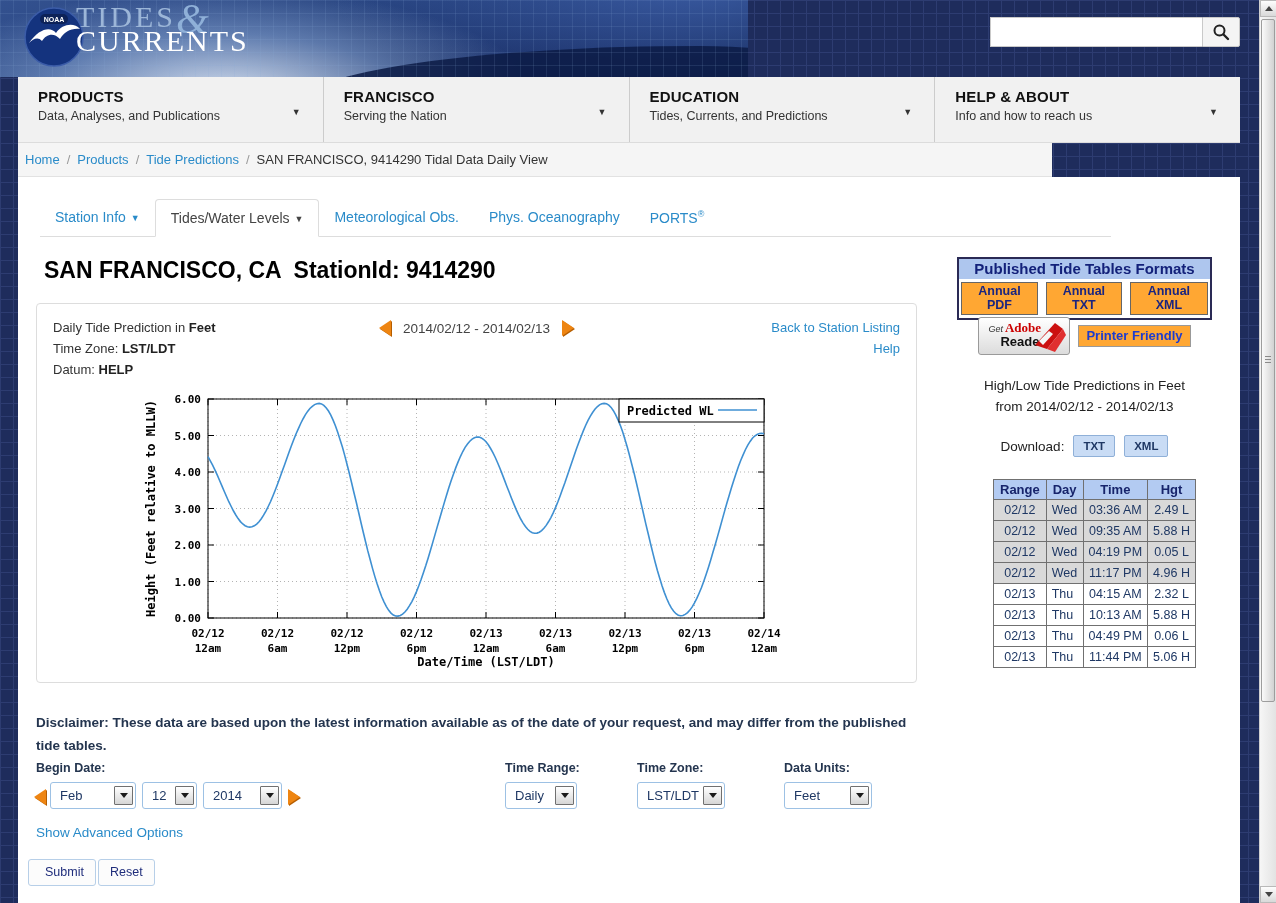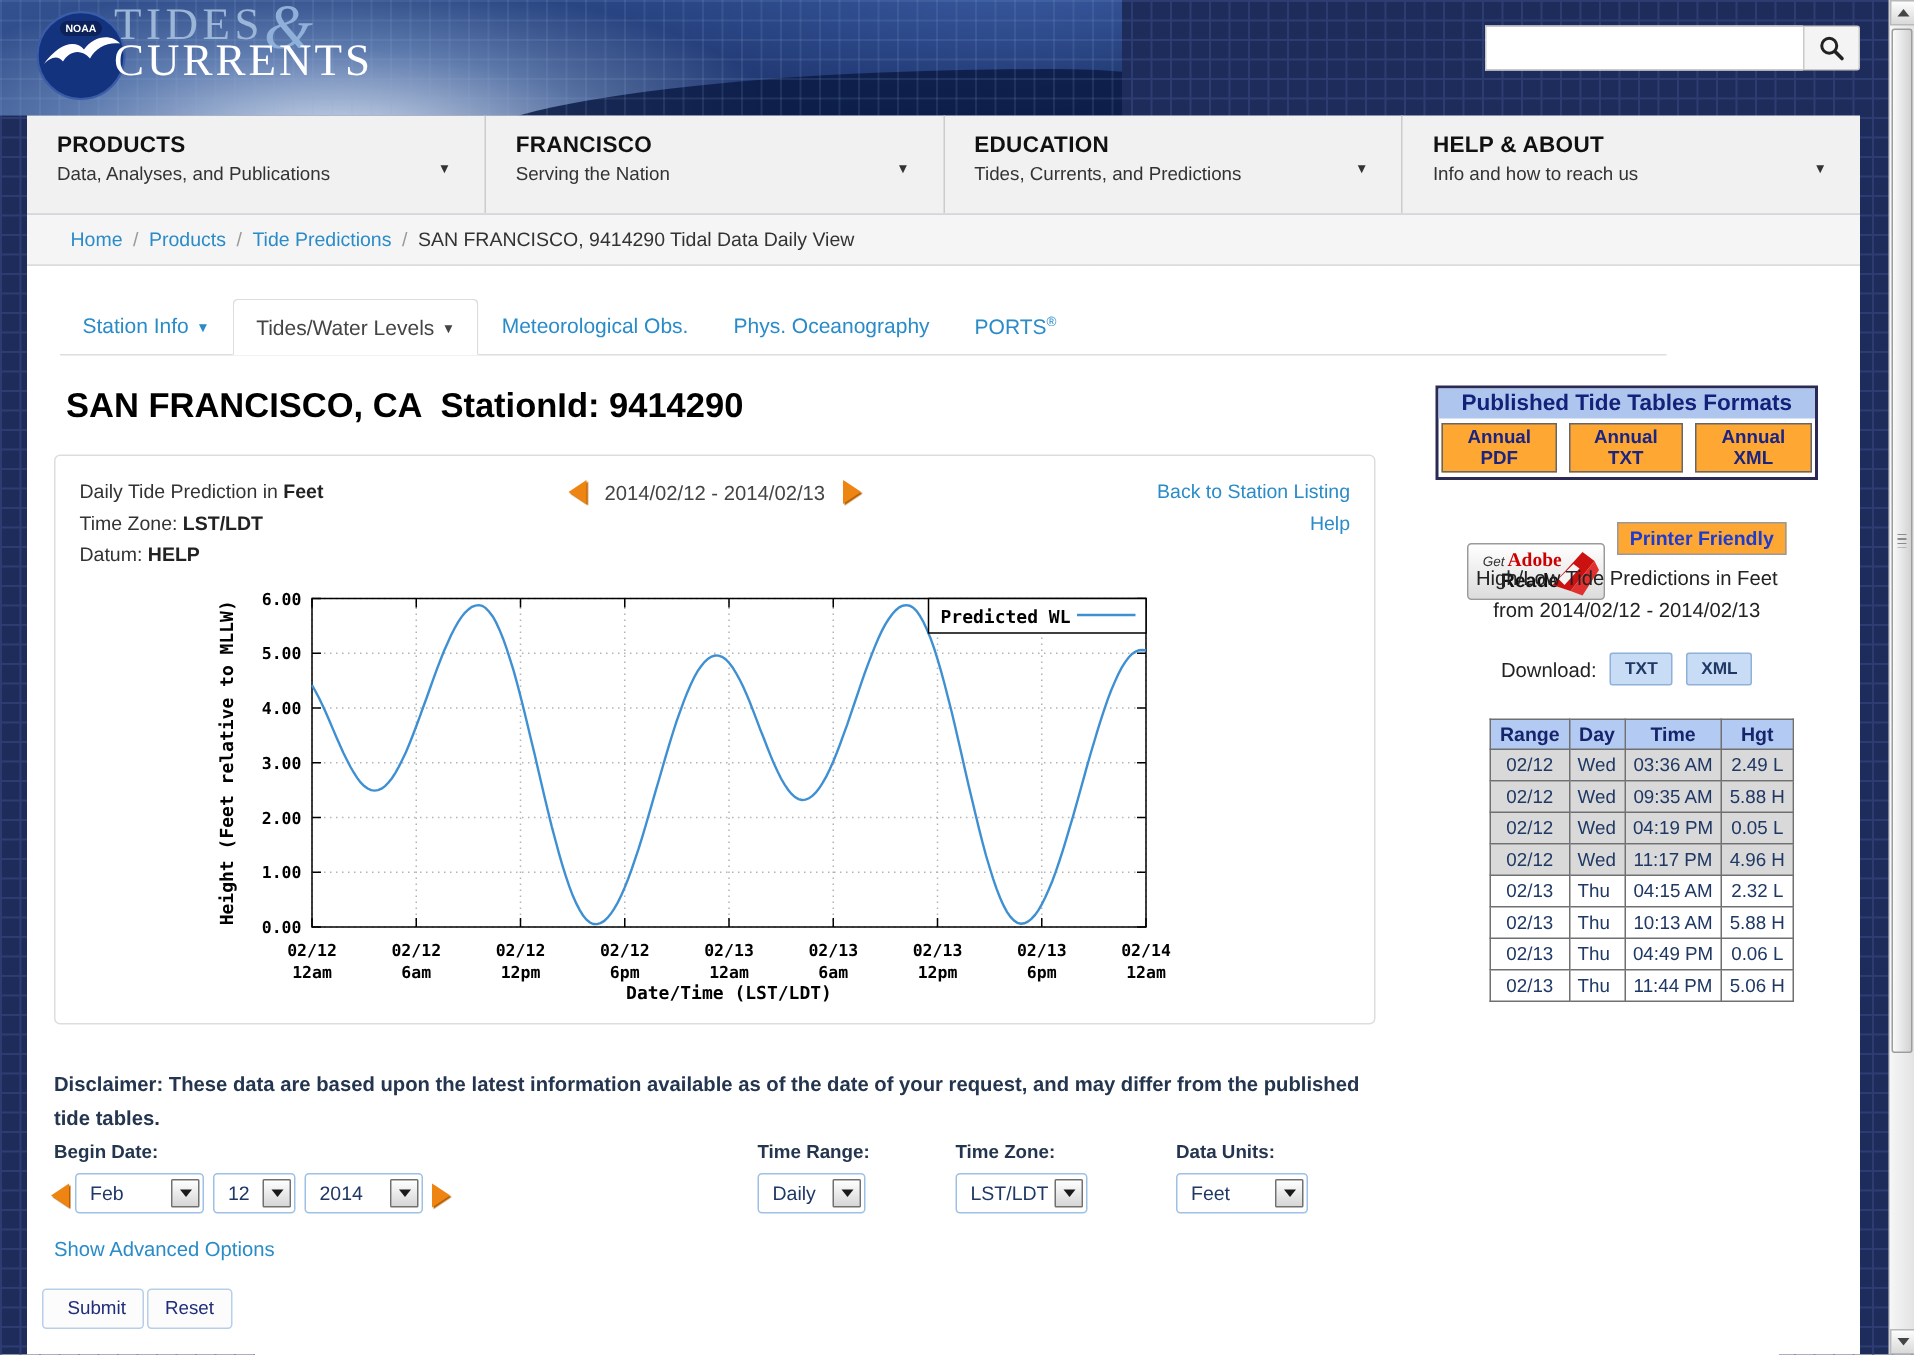--- a/index.html
+++ b/index.html
@@ -55,7 +55,7 @@
   .nav-caret { position:absolute; right:22px; top:30px; font-size:9px; color:#333; }
 
   
-  .breadcrumb { position:absolute; left:18px; top:143px; width:1222px; height:34px; background:#f5f5f5; border-bottom:1px solid #e2e2e2; font-size:13px; line-height:33px; padding-left:29px; }
+  .breadcrumb { position:absolute; left:18px; top:143px; width:1034px; height:34px; background:#f5f5f5; border-bottom:1px solid #e2e2e2; font-size:13px; line-height:33px; padding-left:7px; }
   .breadcrumb a { color:#2a8bc9; text-decoration:none; cursor:pointer; }
   .bc-sep { color:#9a9a9a; margin:0 7px; }
   .bc-cur { color:#333; }

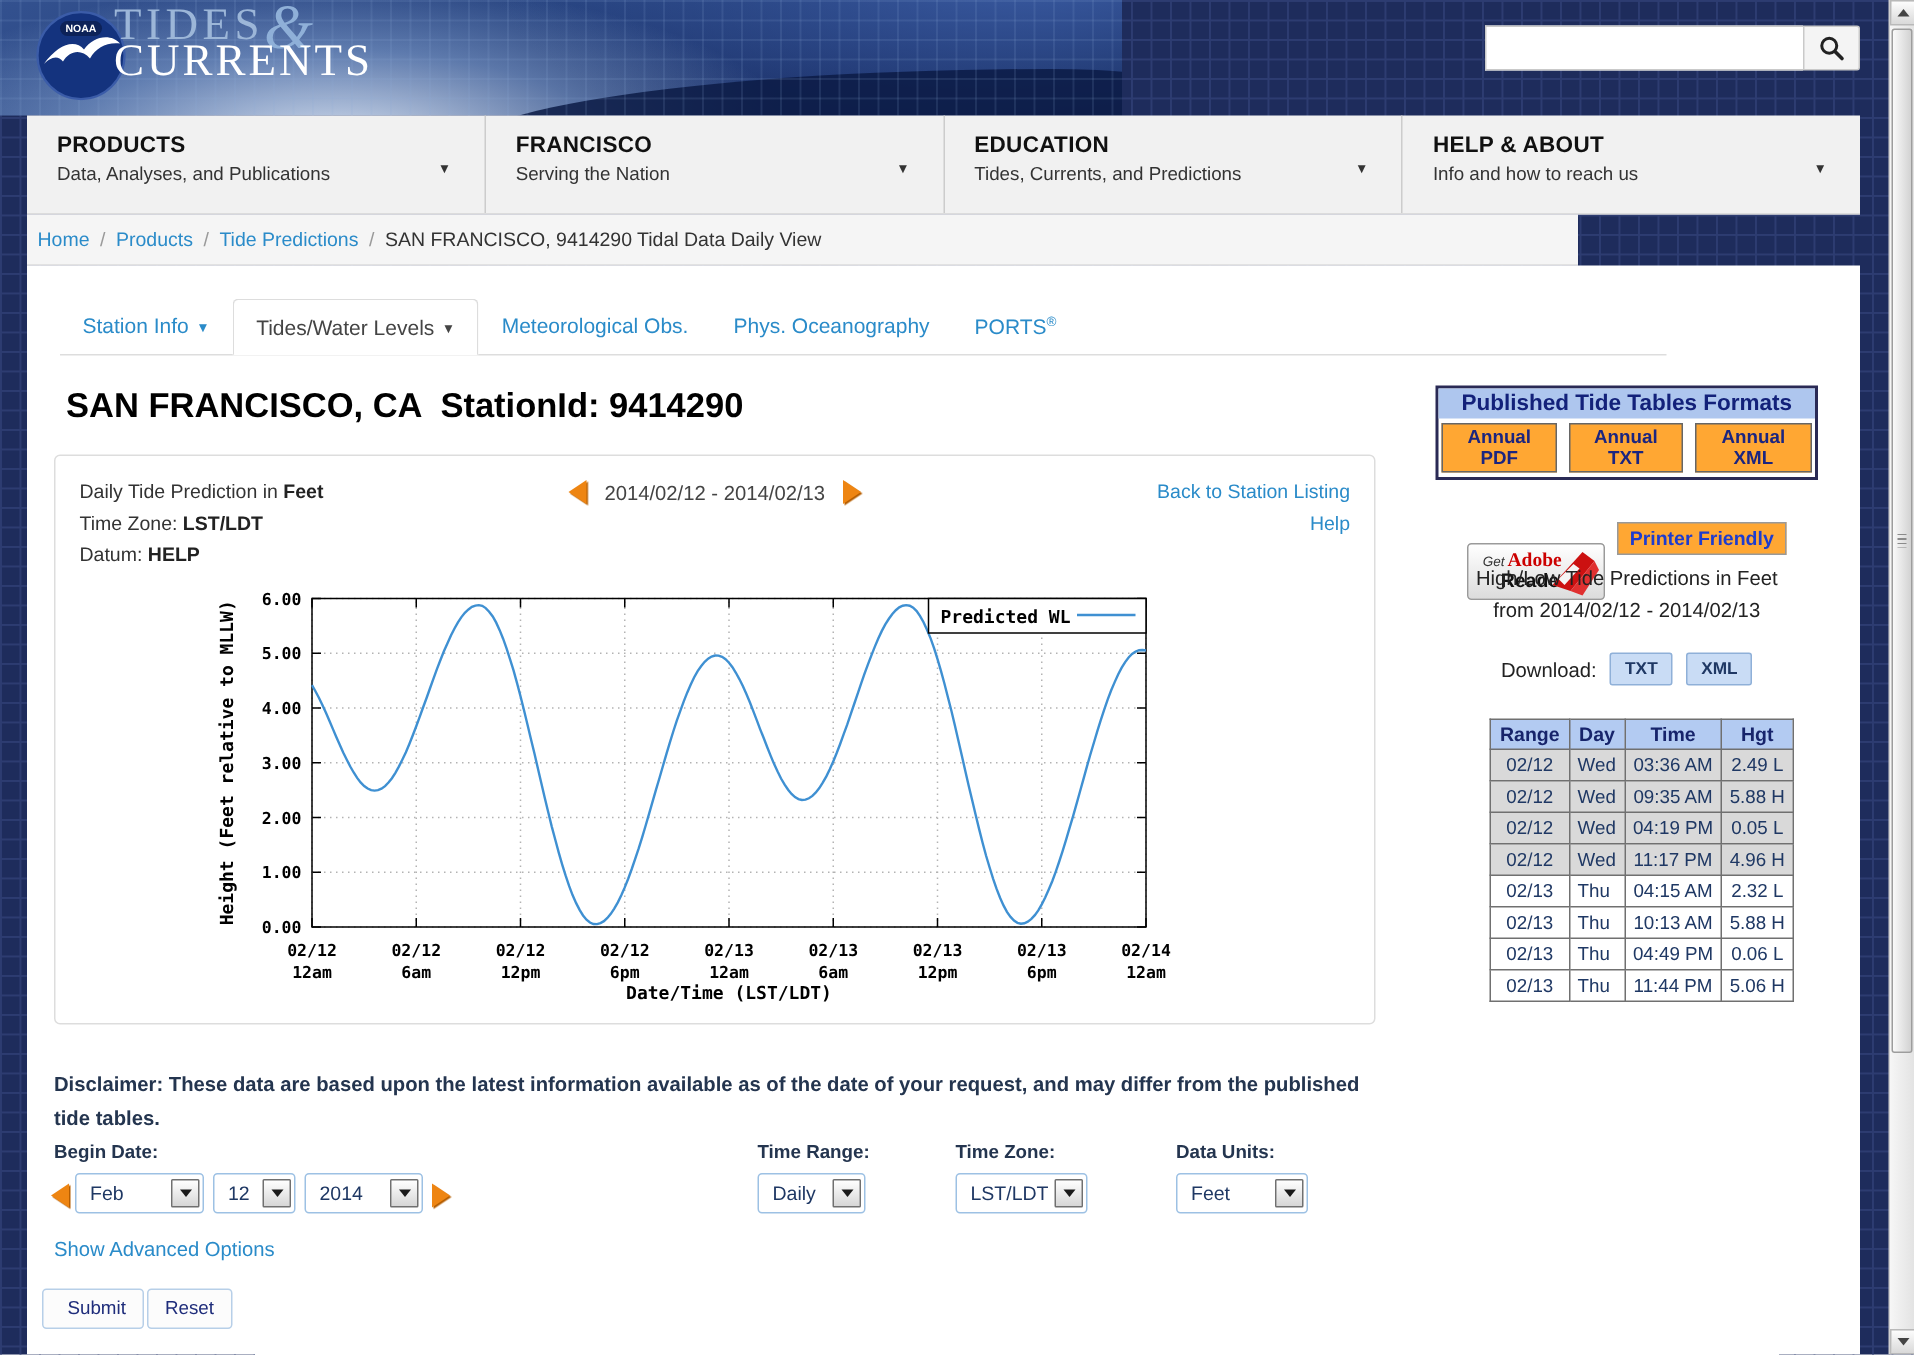--- a/index.html
+++ b/index.html
@@ -97,7 +97,7 @@
   .pub-btns { display:flex; justify-content:center; gap:8px; padding:3px 2px; }
   .pub-btn { background:#ffa733; border:1px solid #666; color:#1b2580; font-weight:bold; font-size:12.5px; padding:1px 6px 2px; cursor:pointer; }
   .adobe-row { position:absolute; left:939px; top:140px; width:255px; display:flex; align-items:center; justify-content:center; gap:8px; }
-  .adobe-badge { width:92px; height:38px; background:linear-gradient(#ffffff,#dcdcdc); border:1px solid #9a9a9a; border-radius:3px; position:relative; cursor:pointer; padding:4px 0 0 9px;margin-top:45px; }
+  .adobe-badge { width:92px; height:38px; background:linear-gradient(#ffffff,#dcdcdc); border:1px solid #9a9a9a; border-radius:3px; position:relative; cursor:pointer; padding:4px 0 0 9px; }
   .adobe-badge .l1 { font-size:12px; line-height:12px; }
   .adobe-badge .l1 .get { font-size:9px; font-style:italic; color:#333; margin-right:2px; }
   .adobe-badge .l1 .adobe { color:#cc0000; font-weight:bold; font-family:"Liberation Serif", serif; font-size:13px; }

